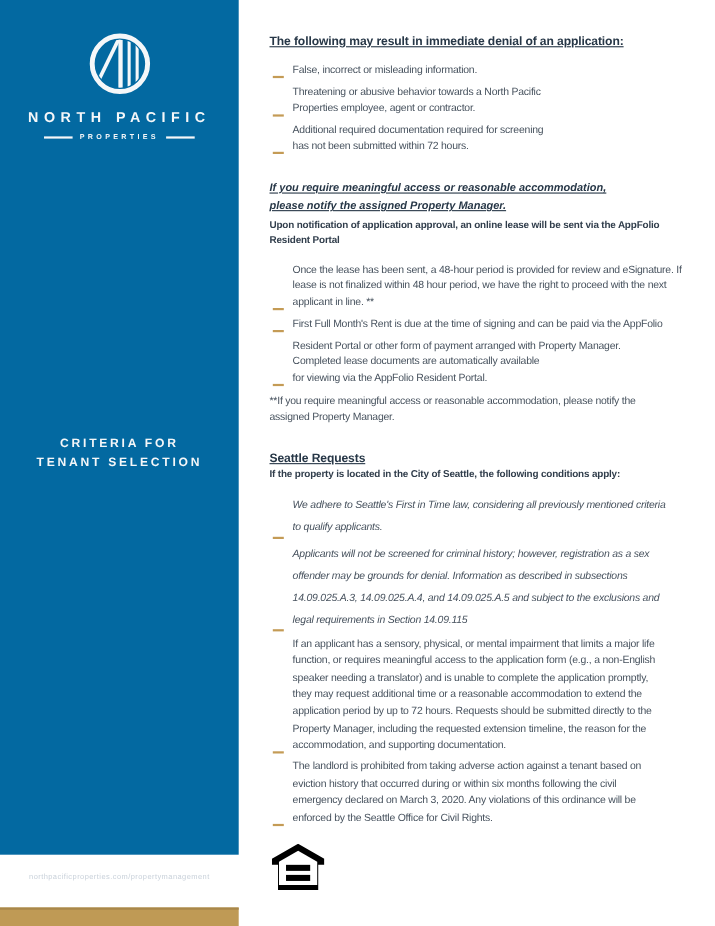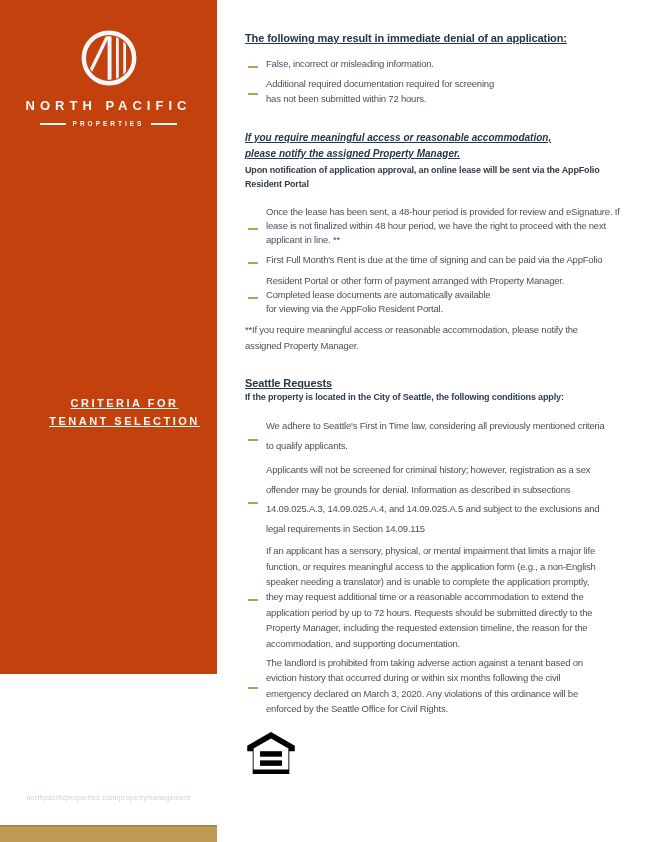--- a/index.html
+++ b/index.html
@@ -103,7 +103,7 @@
   .bullets { list-style: none; margin-top: 13px; }
   .bullets li {
     display: flex;
-    align-items: center;
+    align-items: flex-end;
     margin-bottom: 6px;
   }
   .dash {

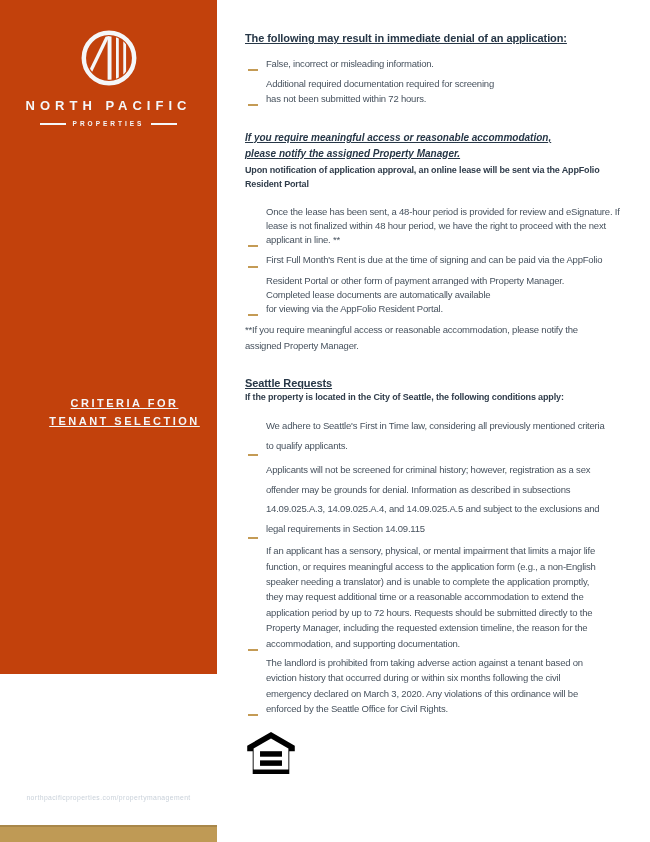--- a/index.html
+++ b/index.html
@@ -207,6 +207,11 @@
       </li>
       <li>
         <span class="dash"></span>
+        <p class="btext">Threatening or abusive behavior towards a North Pacific
+Properties employee, agent or contractor.</p>
+      </li>
+      <li>
+        <span class="dash"></span>
         <p class="btext">Additional required documentation required for screening
 has not been submitted within 72 hours.</p>
       </li>

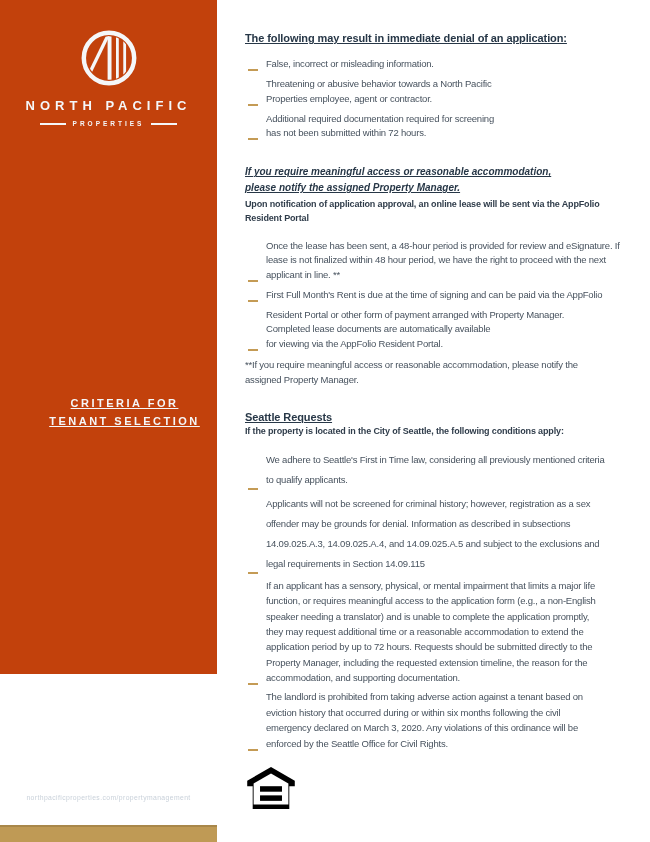--- a/index.html
+++ b/index.html
@@ -18,8 +18,8 @@
     position: absolute;
     left: 0; top: 0;
     width: 217px;
-    height: 674px;
-    background: #c2410c;
+    height: 777px;
+    background: #0369a1;
   }
   .sidebar-gold-bar {
     position: absolute;

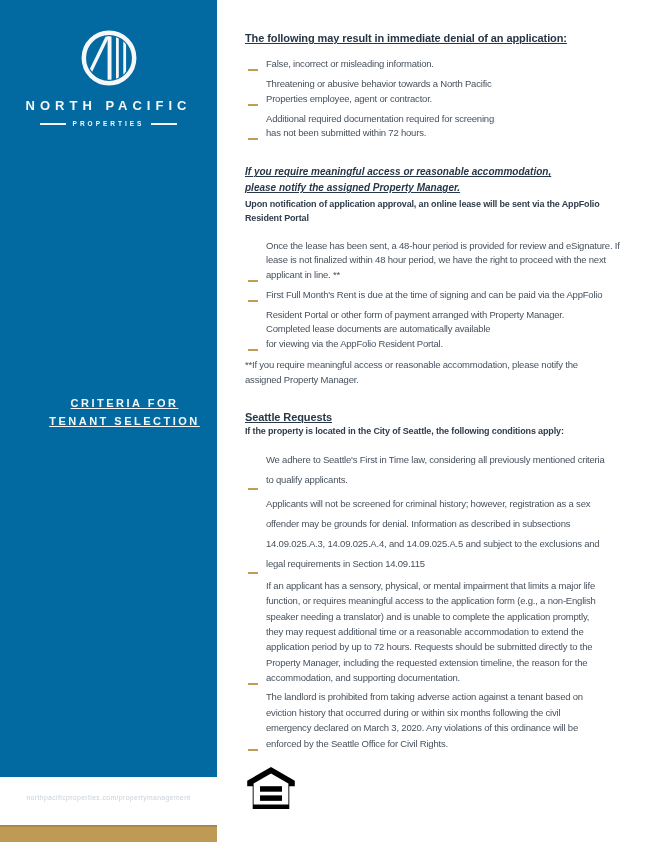--- a/index.html
+++ b/index.html
@@ -63,7 +63,7 @@
   .sidebar-tagline {
     position: absolute;
     top: 394px;
-    left: 16px;
+    left: 0;
     width: 217px;
     text-align: center;
     color: #f5f7f9;
@@ -72,7 +72,6 @@
     letter-spacing: 2.5px;
     line-height: 18px;
     white-space: pre-line;
-    text-decoration: underline;
   }
   .sidebar-footer-url {
     position: absolute;

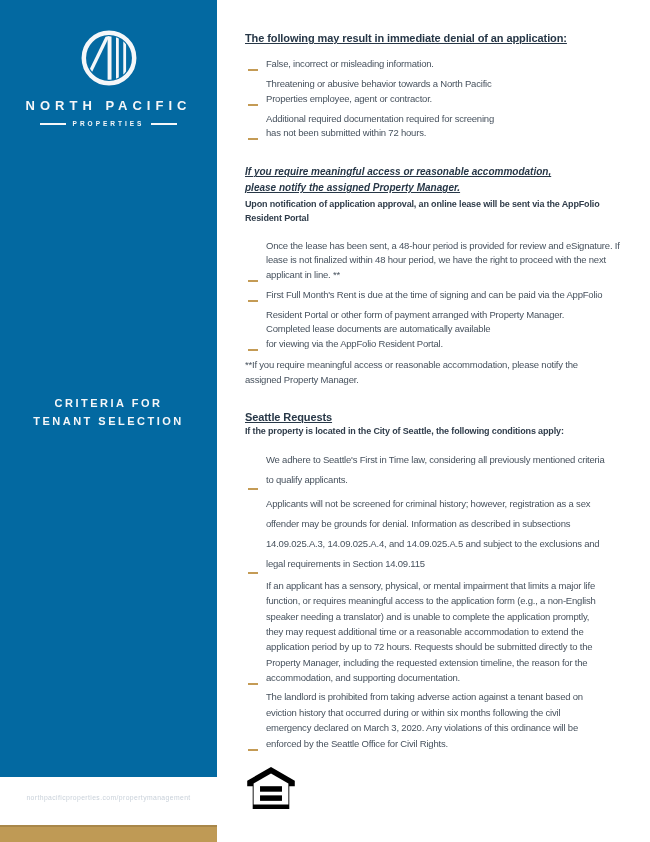--- a/index.html
+++ b/index.html
@@ -149,7 +149,7 @@
   }
   .bullets.seattle { margin-top: 11px; }
   .bullets.seattle li { margin-bottom: 4px; }
-  .btext.wide { line-height: 2.1; }
+  .btext.wide { line-height: 2.1; font-style: italic; }
   .btext.wide ~ 0 {}
   li.wide .dash { margin-top: 8px; }
   .btext.tight { line-height: 1.62; }

